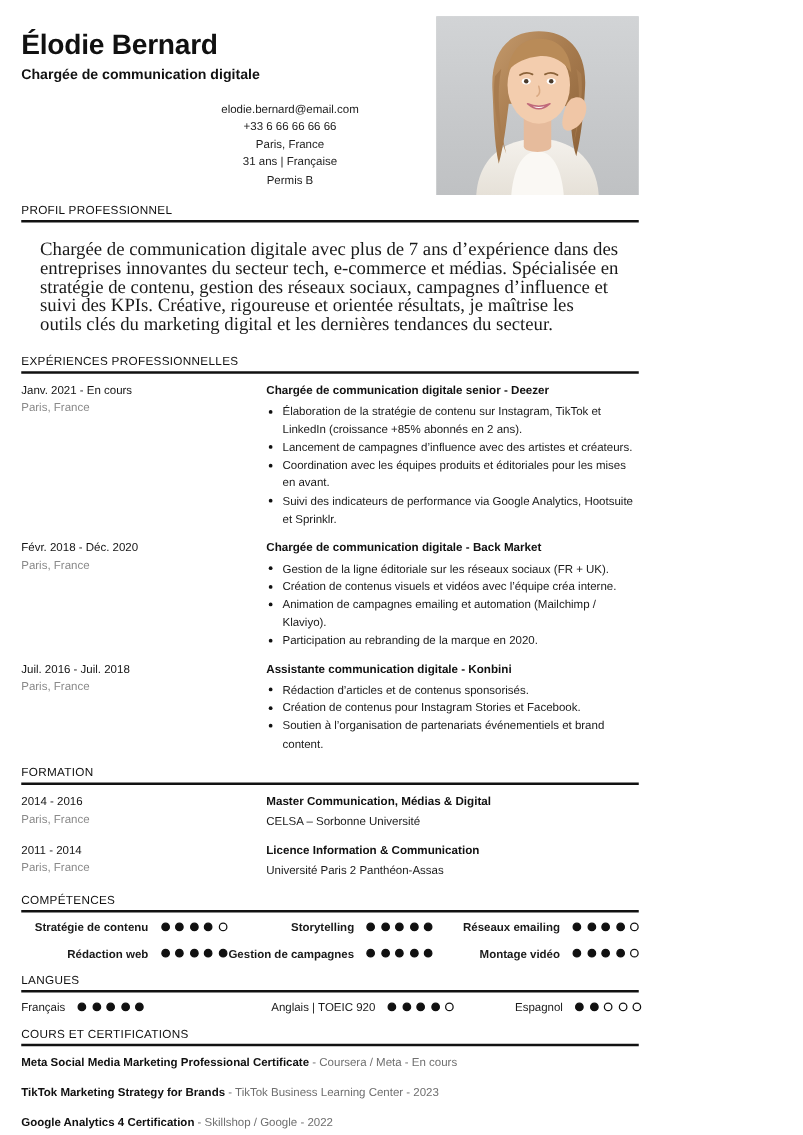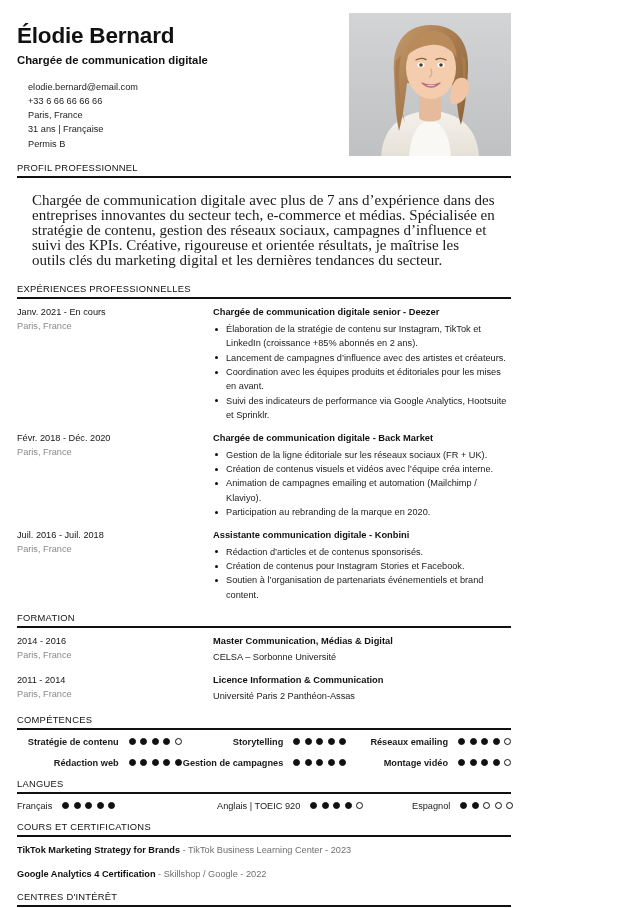--- a/index.html
+++ b/index.html
@@ -51,8 +51,9 @@
   }
   .contact-list {
     list-style: none;
-    margin: 11px;
+    margin: 0;
     padding: 0;
+    text-align: center;
   }
   .contact-list li {
     font-size: 9.2px;

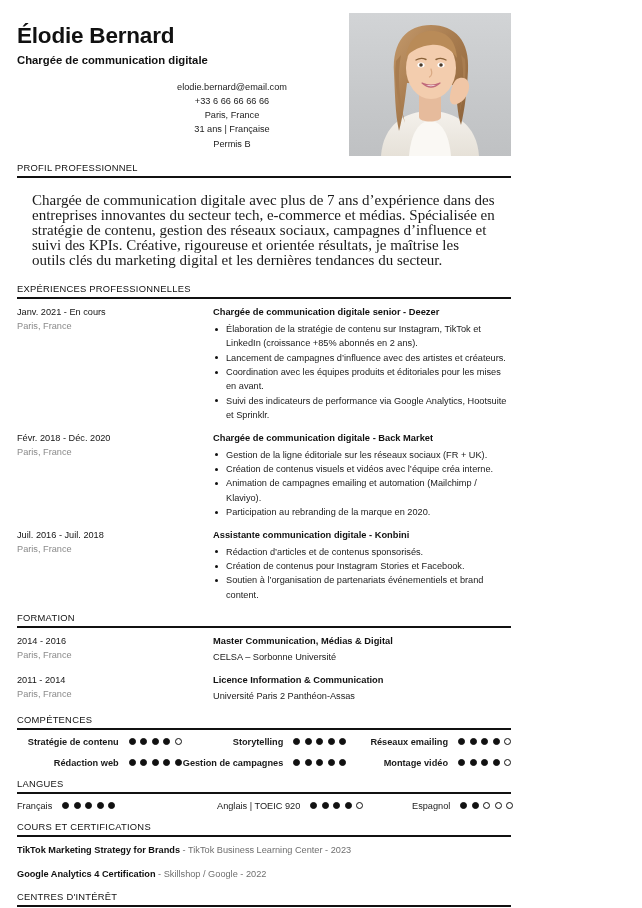--- a/index.html
+++ b/index.html
@@ -496,6 +496,9 @@
     <div class="section-title">COURS ET CERTIFICATIONS</div>
     <hr class="rule">
     <div class="cert-row">
+      <span class="cert-name">Meta Social Media Marketing Professional Certificate</span><span> - Coursera / Meta - En cours</span>
+    </div>
+    <div class="cert-row">
       <span class="cert-name">TikTok Marketing Strategy for Brands</span><span> - TikTok Business Learning Center - 2023</span>
     </div>
     <div class="cert-row">

